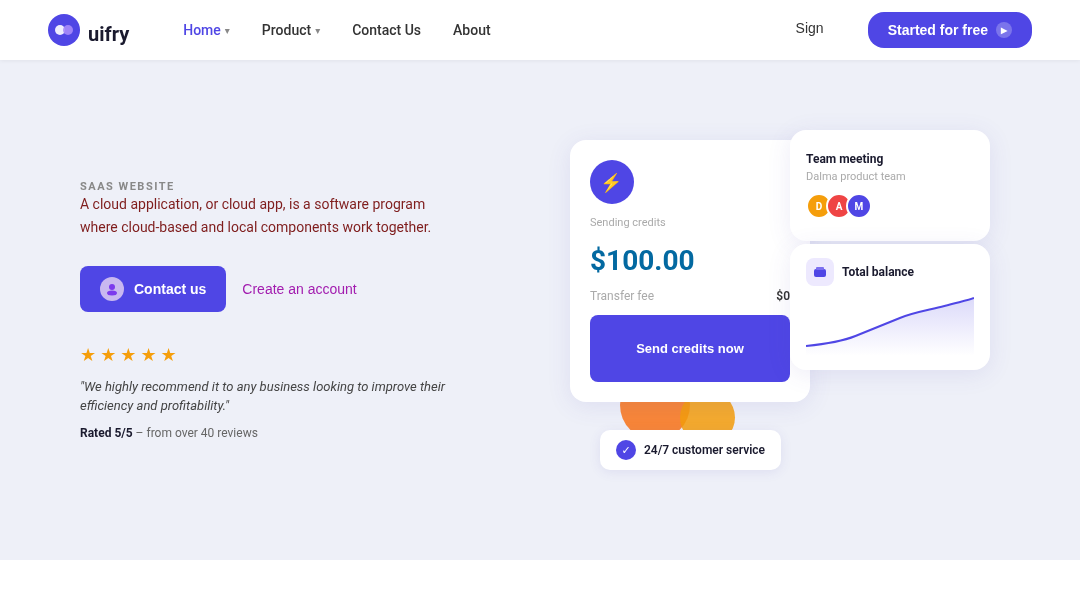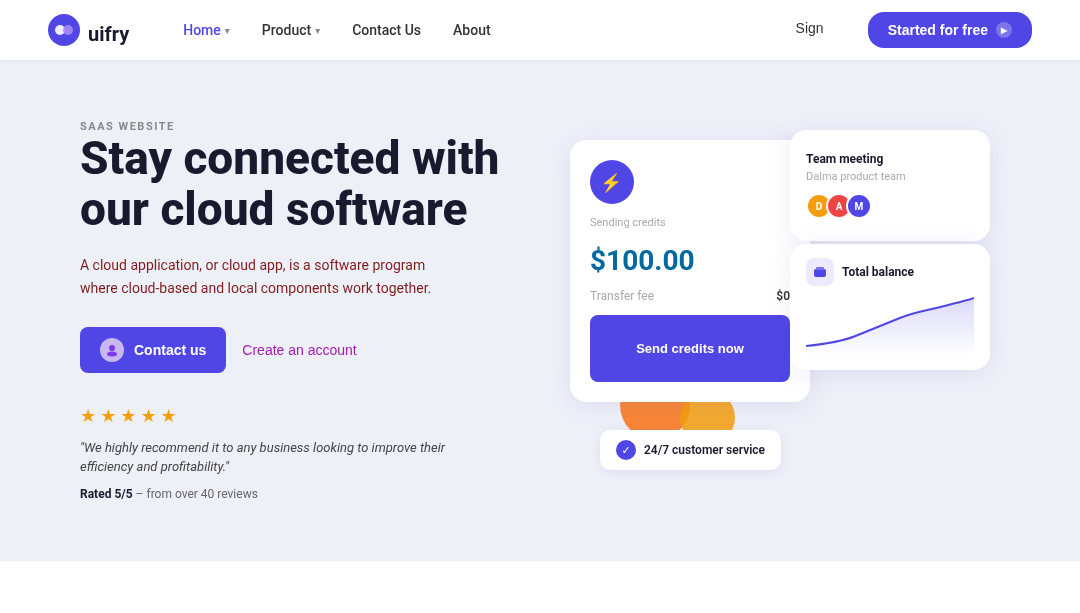--- a/index.html
+++ b/index.html
@@ -386,10 +386,6 @@
 <section class="hero">
   <div class="hero-left">
     <div class="saas-badge">SAAS WEBSITE</div>
-    <h1 class="hero-title">
-      <span>Stay connected with</span><br>
-      <span>our cloud software</span>
-    </h1>
     <p class="hero-desc">A cloud application, or cloud app, is a software program where cloud-based and local components work together.</p>
     <div class="hero-actions">
       <button class="contact-us-btn">

